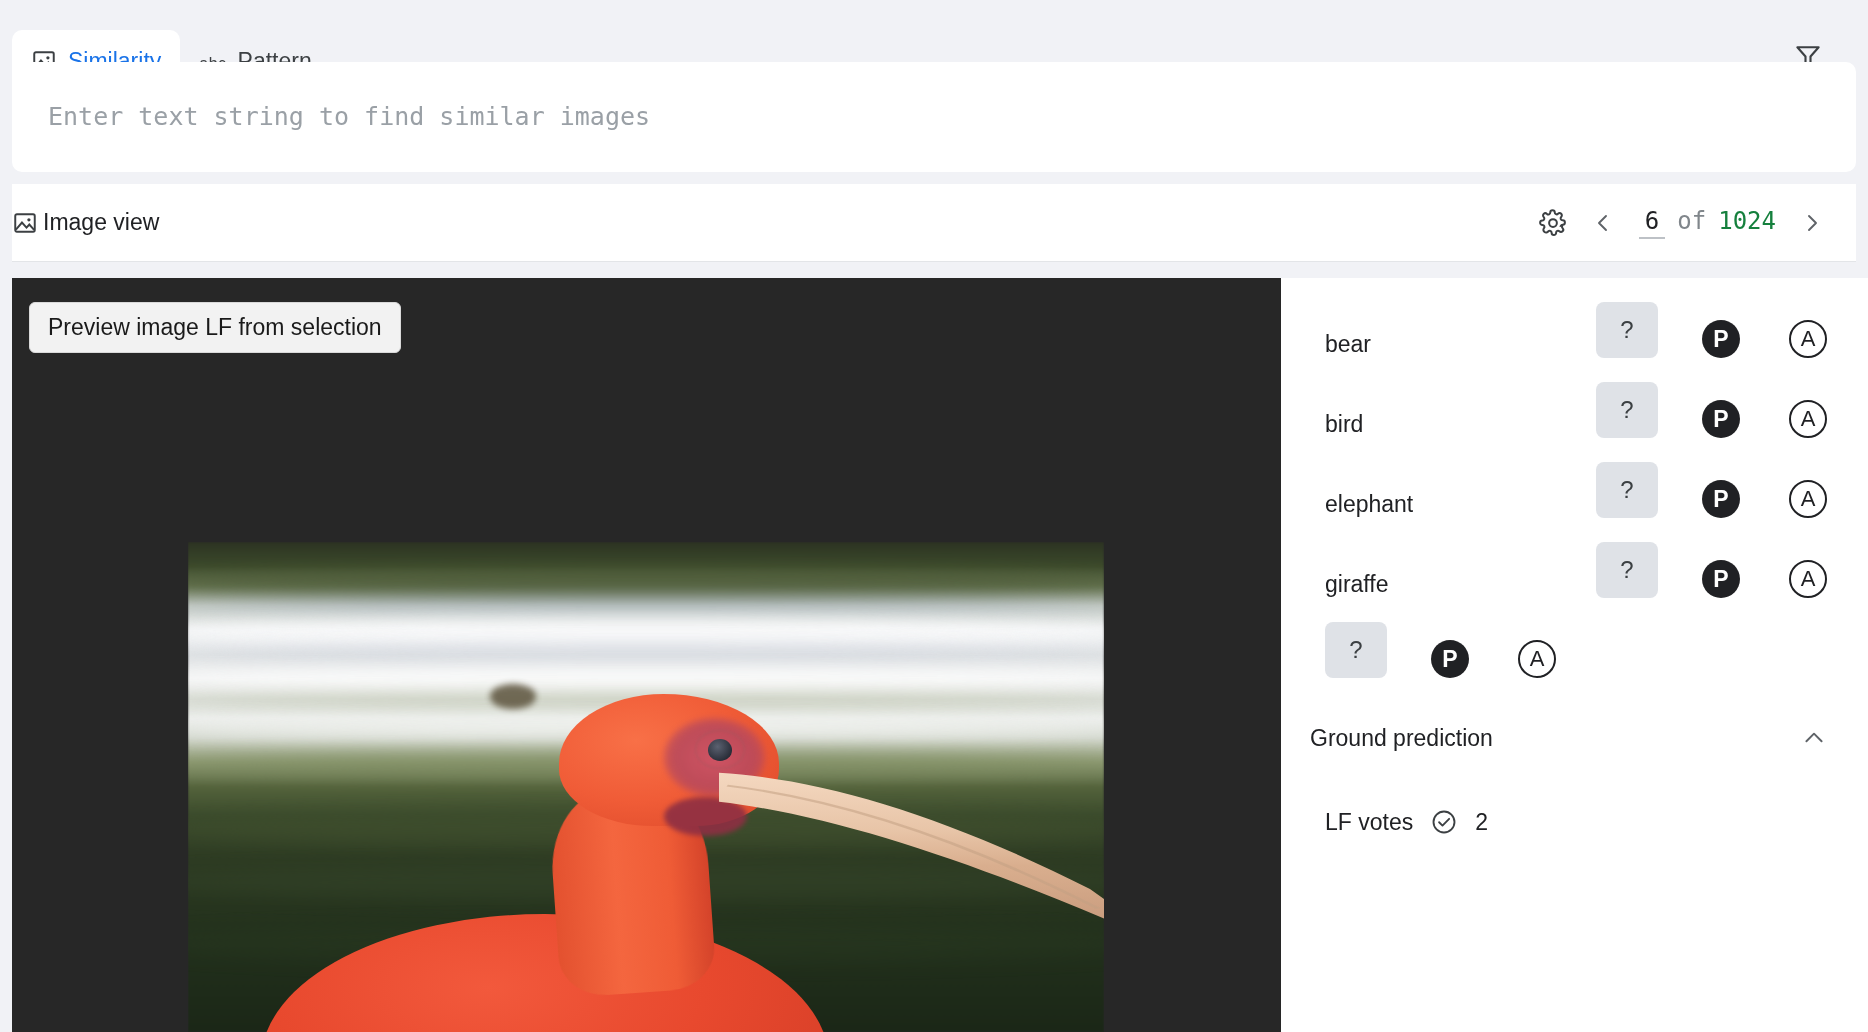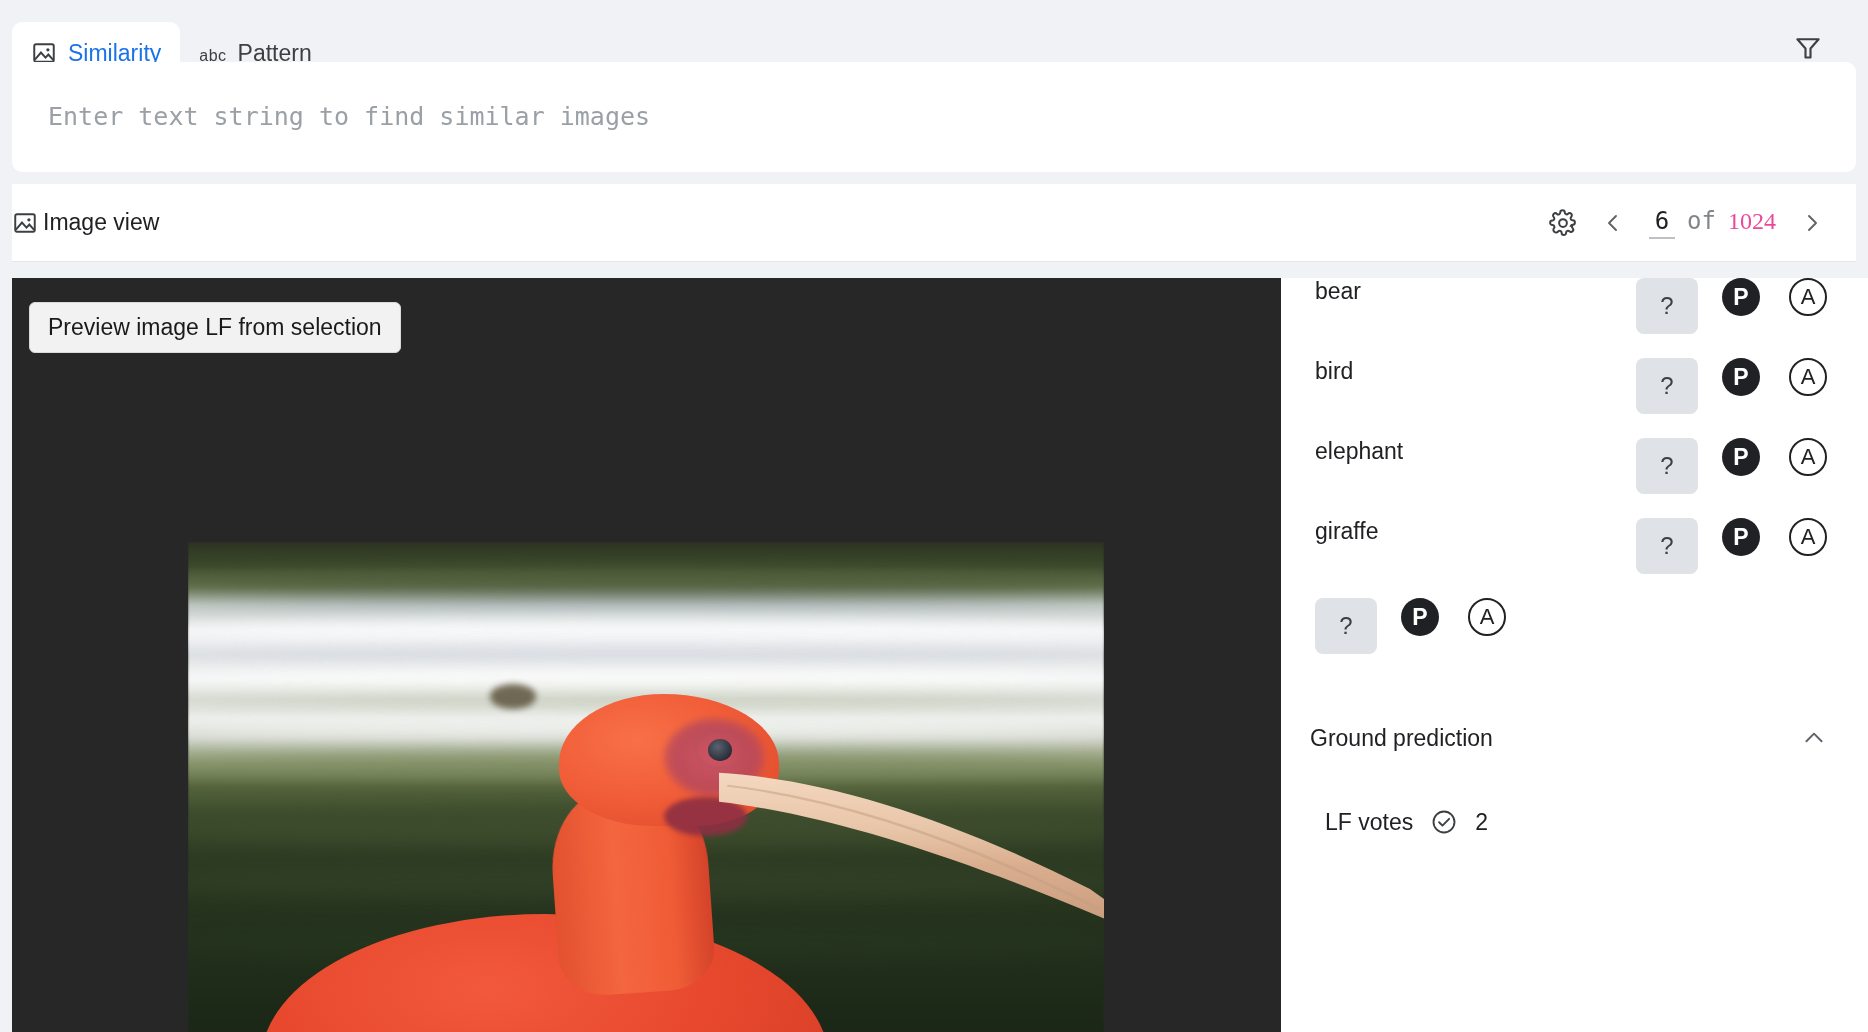--- a/index.html
+++ b/index.html
@@ -15,7 +15,7 @@
   
   .tabbar {
     position: absolute;
-    left: 0; top: 8px;
+    left: 0; top: 16px;
     width: 1868px; height: 76px;
     background: #f1f2f6;
     display: flex;

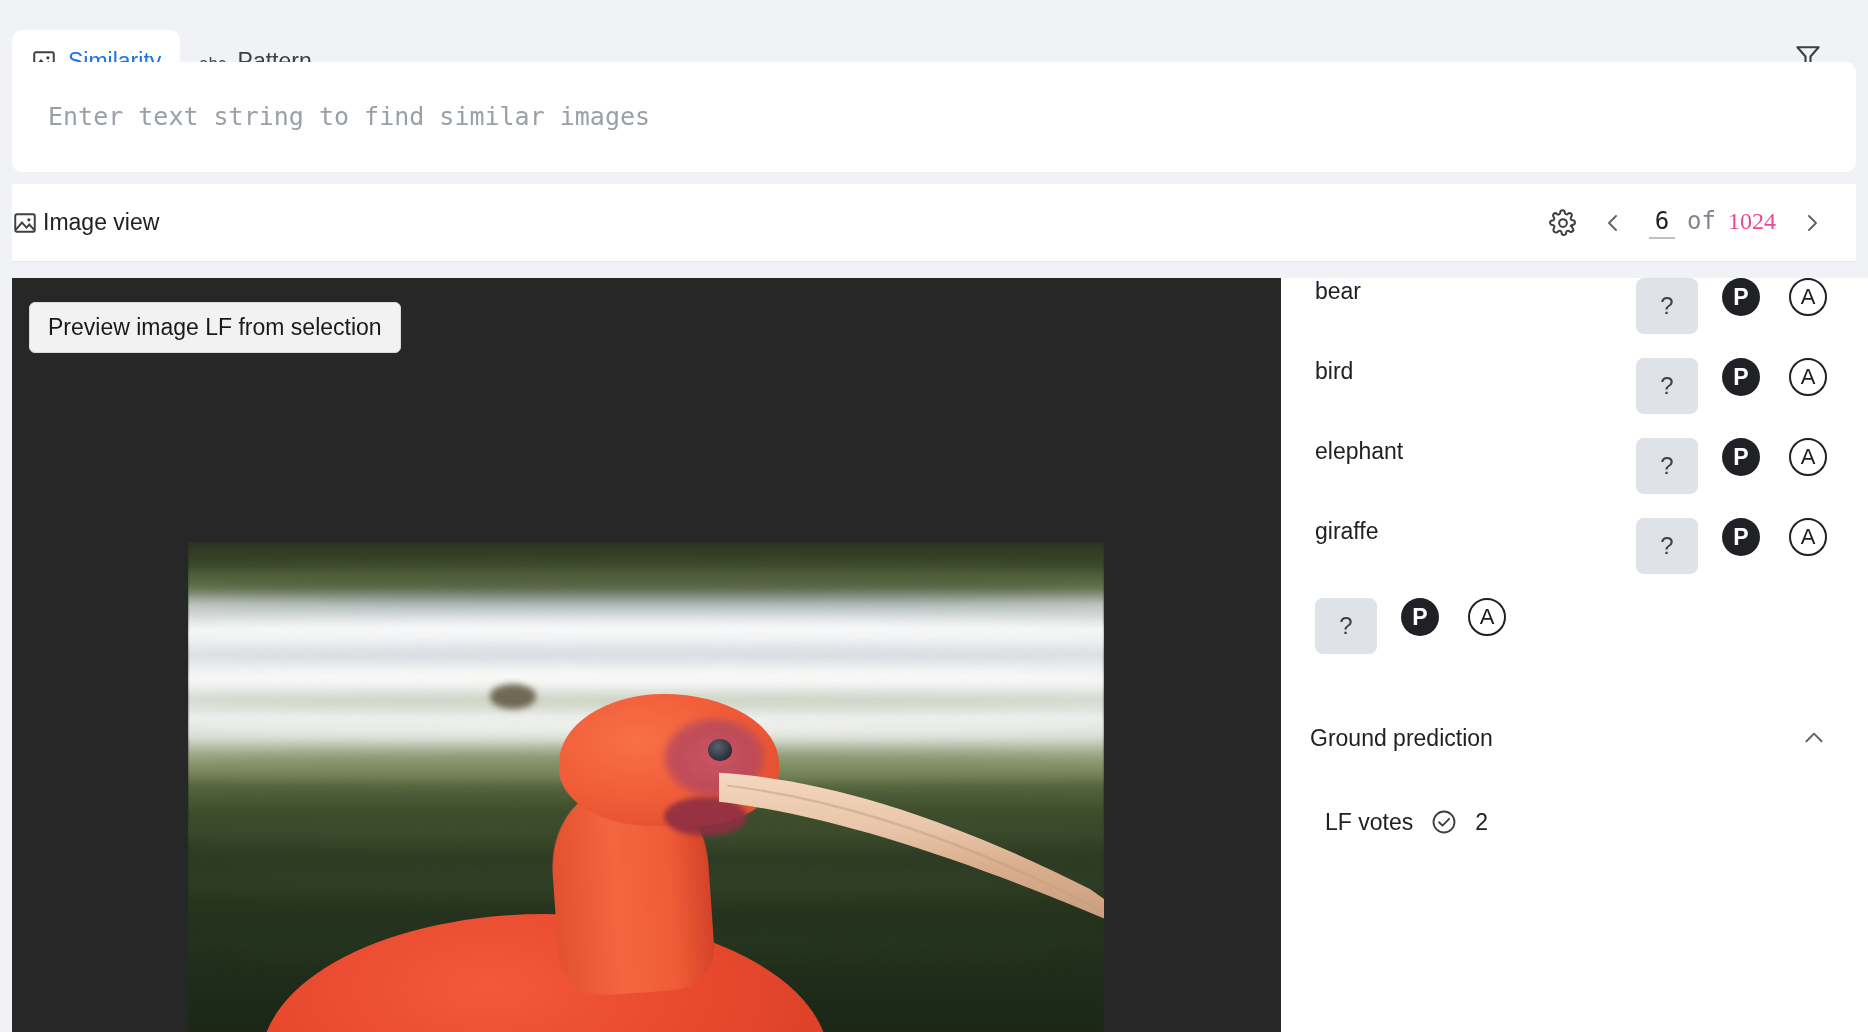--- a/index.html
+++ b/index.html
@@ -125,7 +125,7 @@
     text-align: center;
     cursor: text;
   }
-  .pager-total { color: #ec4899; font-family: Liberation Serif, serif; }
+  .pager-total { color: #15803d; }
 
   
   .image-panel {

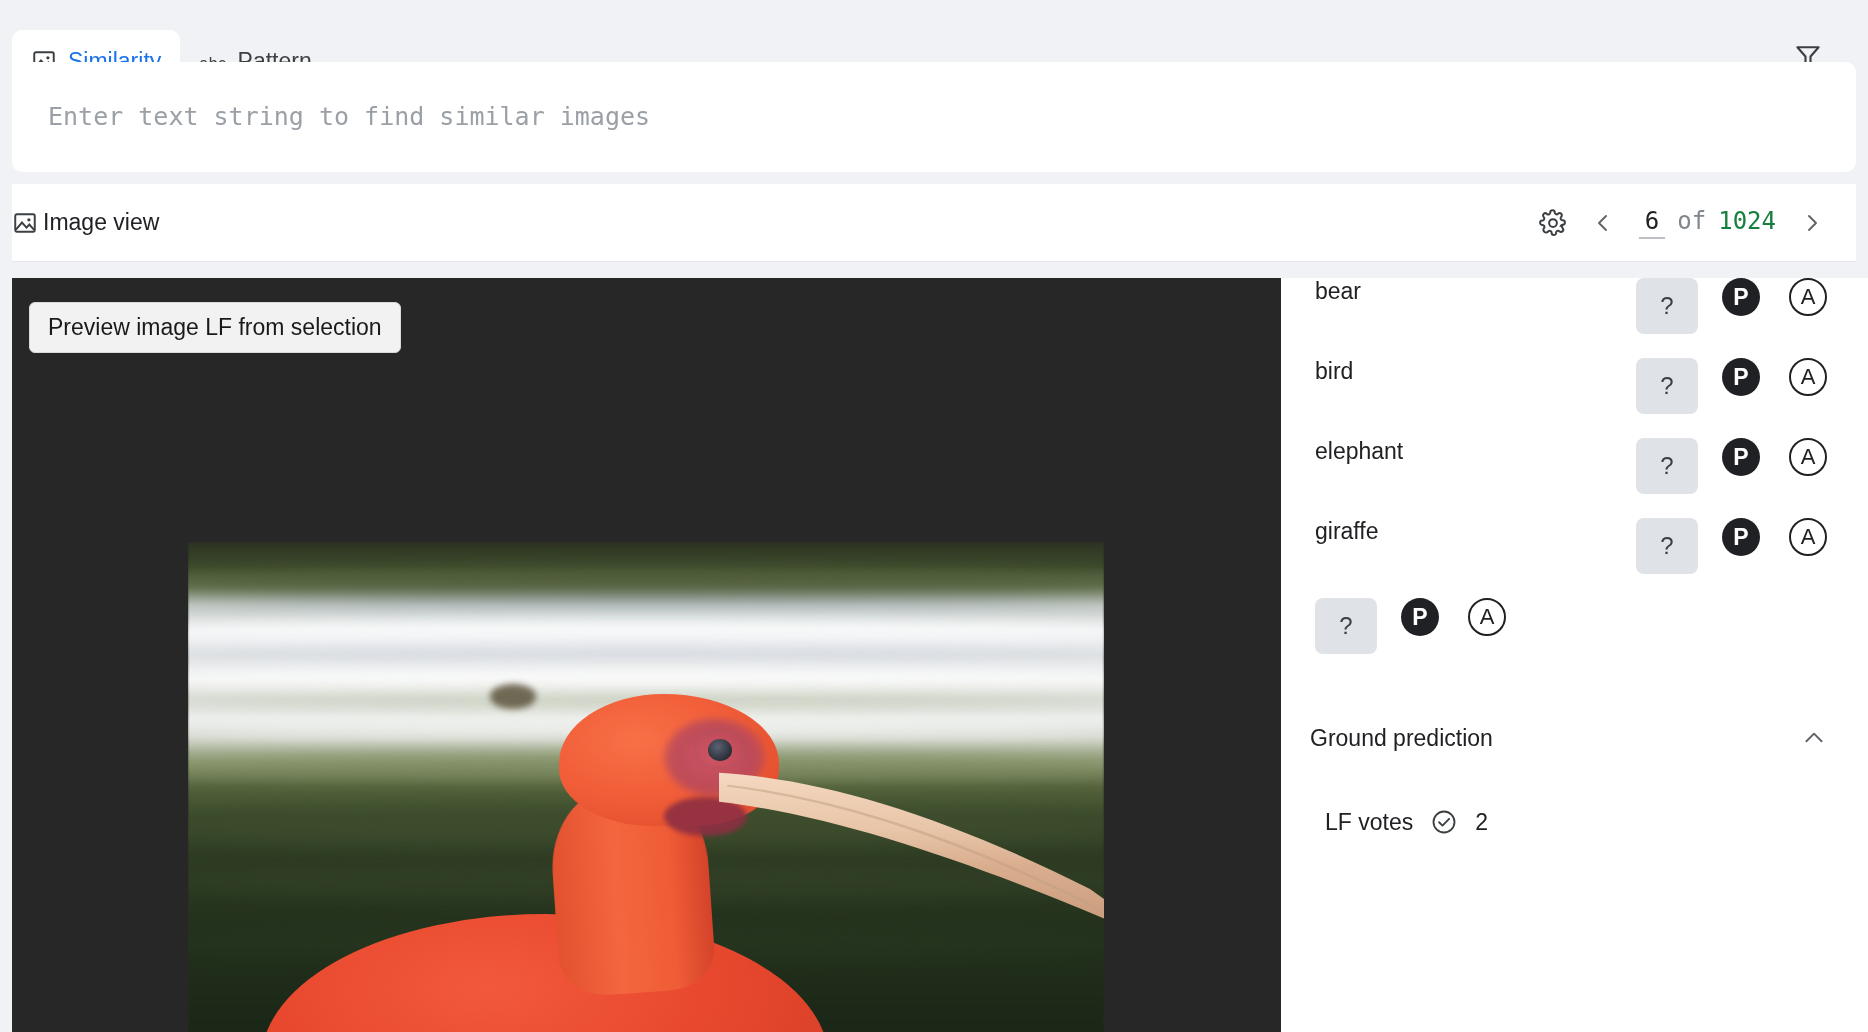--- a/index.html
+++ b/index.html
@@ -309,9 +309,10 @@
 
   .gt-row {
     display: flex;
-    align-items: flex-start;
+    align-items: flex-end;
     height: 80px;
-    padding: 0 41px 0 34px;
+    padding: 0 41px 0 44px;
+    gap: 20px;
   }
   .gt-label {
     font-size: 23px;

